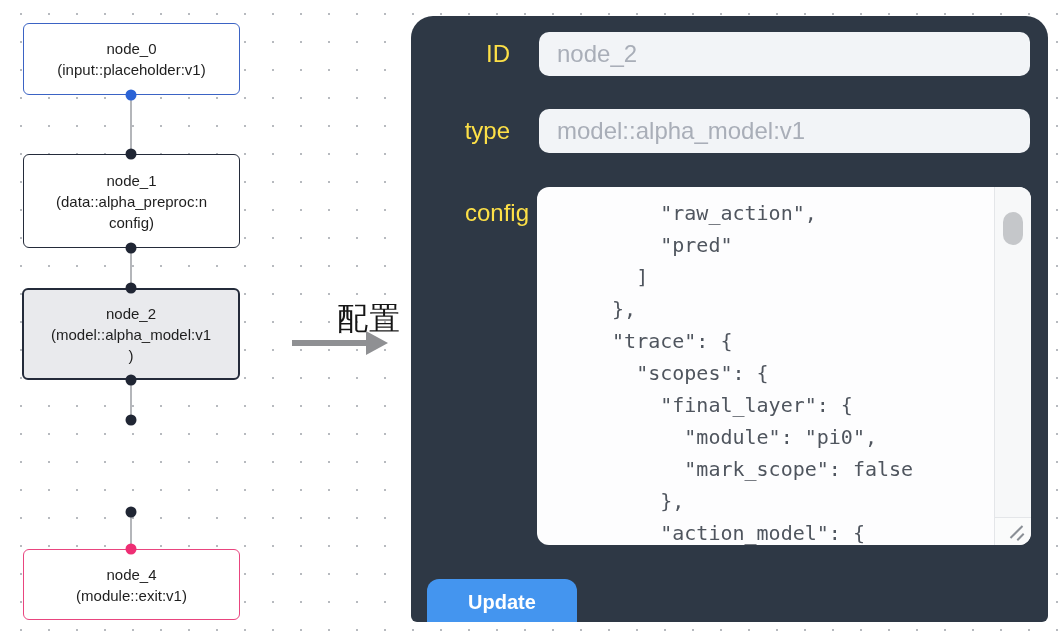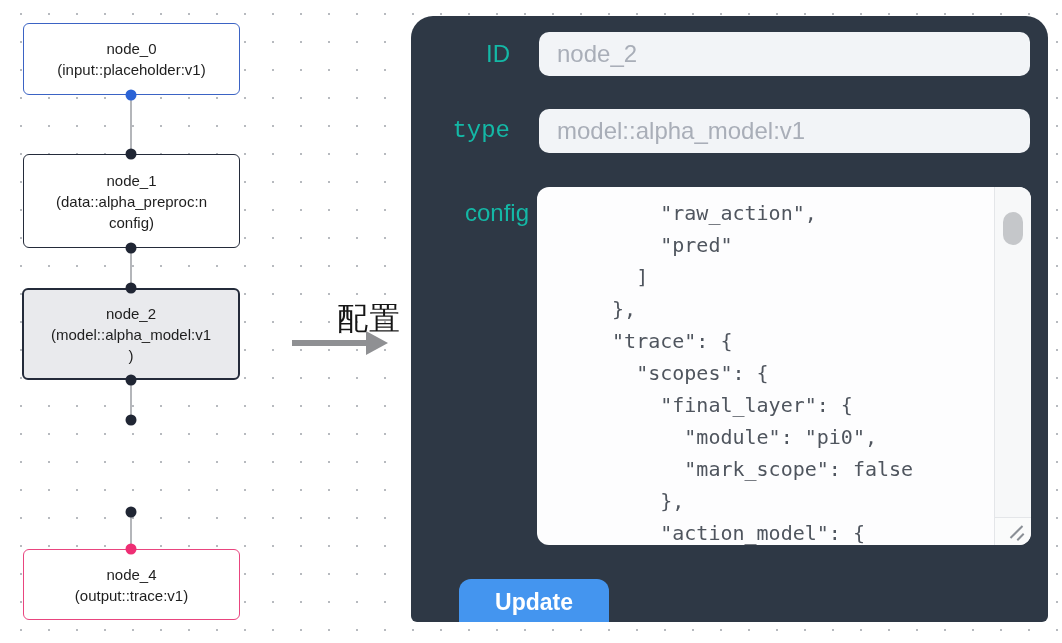--- a/index.html
+++ b/index.html
@@ -57,7 +57,7 @@
   }
   .form-label {
     position:absolute; left:0; width:99px; text-align:right;
-    font-size:24px; color:#14b8a6; line-height:44px;
+    font-size:24px; color:#fde047; line-height:44px;
   }
   .label-id     { top:16px; }
   .label-type   { top:93px;font-family:Liberation Mono, monospace; }

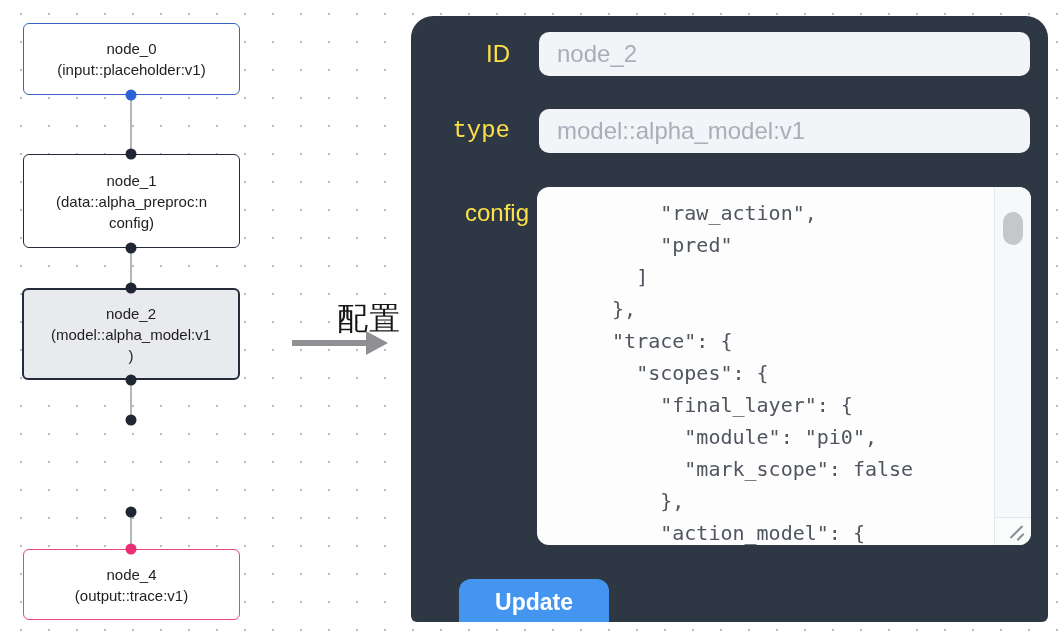--- a/index.html
+++ b/index.html
@@ -60,7 +60,7 @@
     font-size:24px; color:#fde047; line-height:44px;
   }
   .label-id     { top:16px; }
-  .label-type   { top:93px;font-family:Liberation Mono, monospace; }
+  .label-type   { top:93px; }
   .label-config { top:175px;margin-left:19px; }
 
   .field {

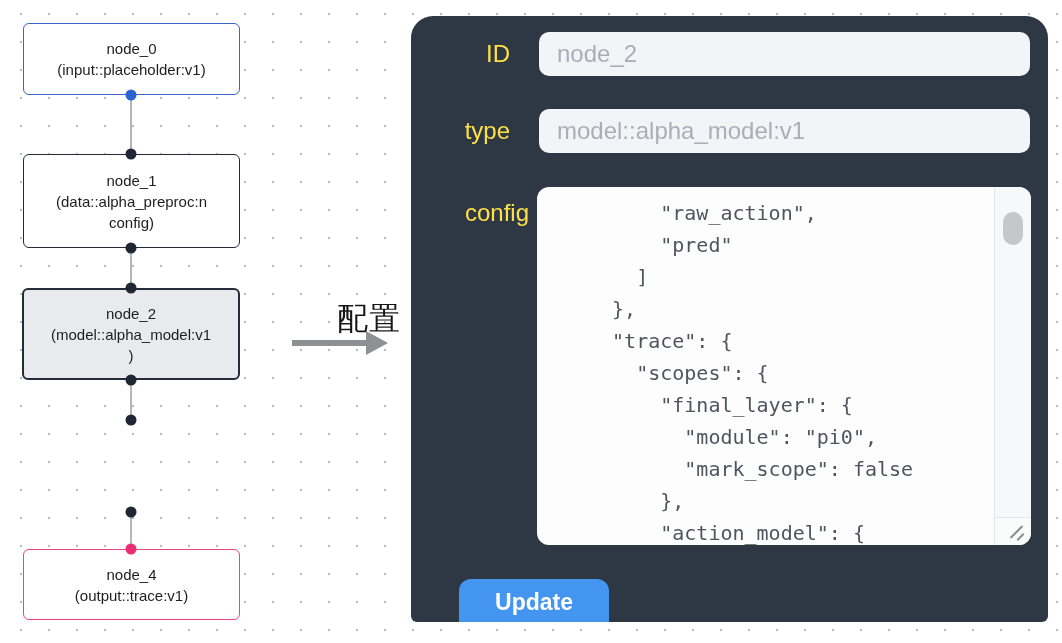--- a/index.html
+++ b/index.html
@@ -126,7 +126,7 @@
 (model::alpha_model:v1
 )</div>
   <div class="node node-output">node_4
-(output::trace:v1)</div>
+(module::exit:v1)</div>
 
   <div class="handle blue" style="left:131px; top:95px;"></div>
   <div class="handle" style="left:131px; top:154px;"></div>

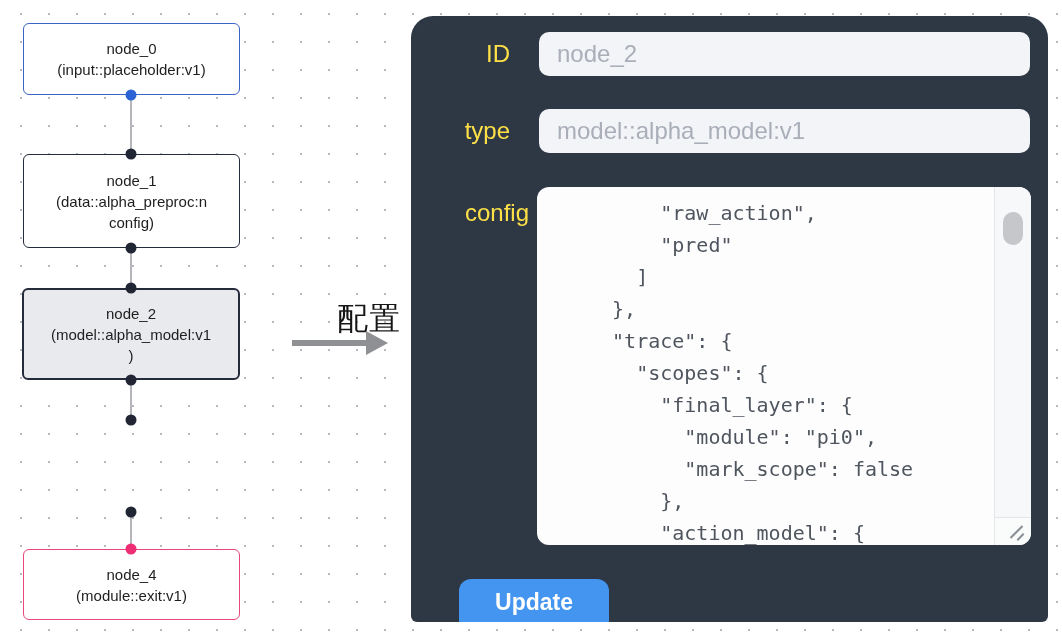--- a/index.html
+++ b/index.html
@@ -103,8 +103,8 @@
   .update-btn {
     position:absolute; left:16px; top:563px; width:150px; height:60px;
     background:#4495ef; color:#ffffff; border:none; border-radius:12px;
-    font-family:"Liberation Sans", sans-serif; font-size:23px; font-weight:600;
-    padding-bottom:14px; cursor:pointer;margin-left:32px;
+    font-family:"Liberation Sans", sans-serif; font-size:20px; font-weight:600;
+    padding-bottom:14px; cursor:pointer;
   }
 </style>
 </head>

